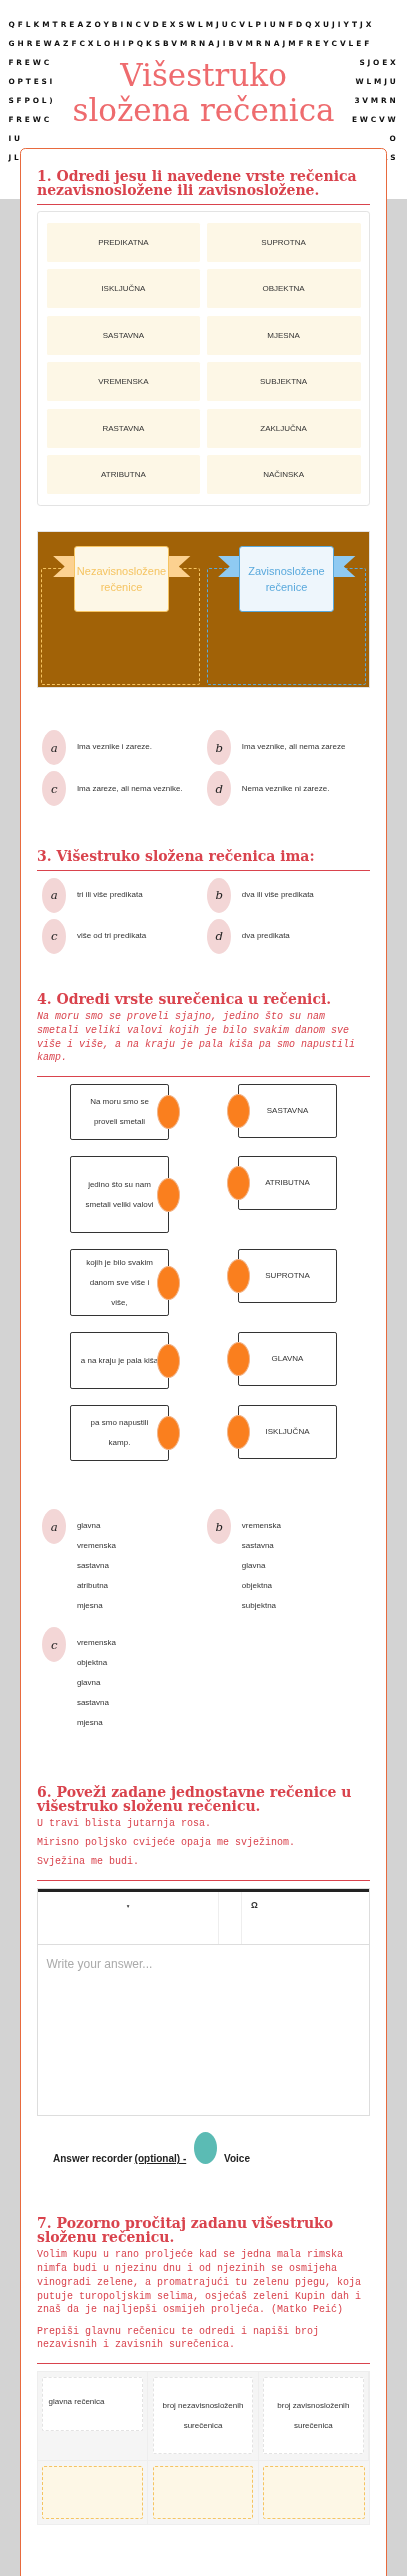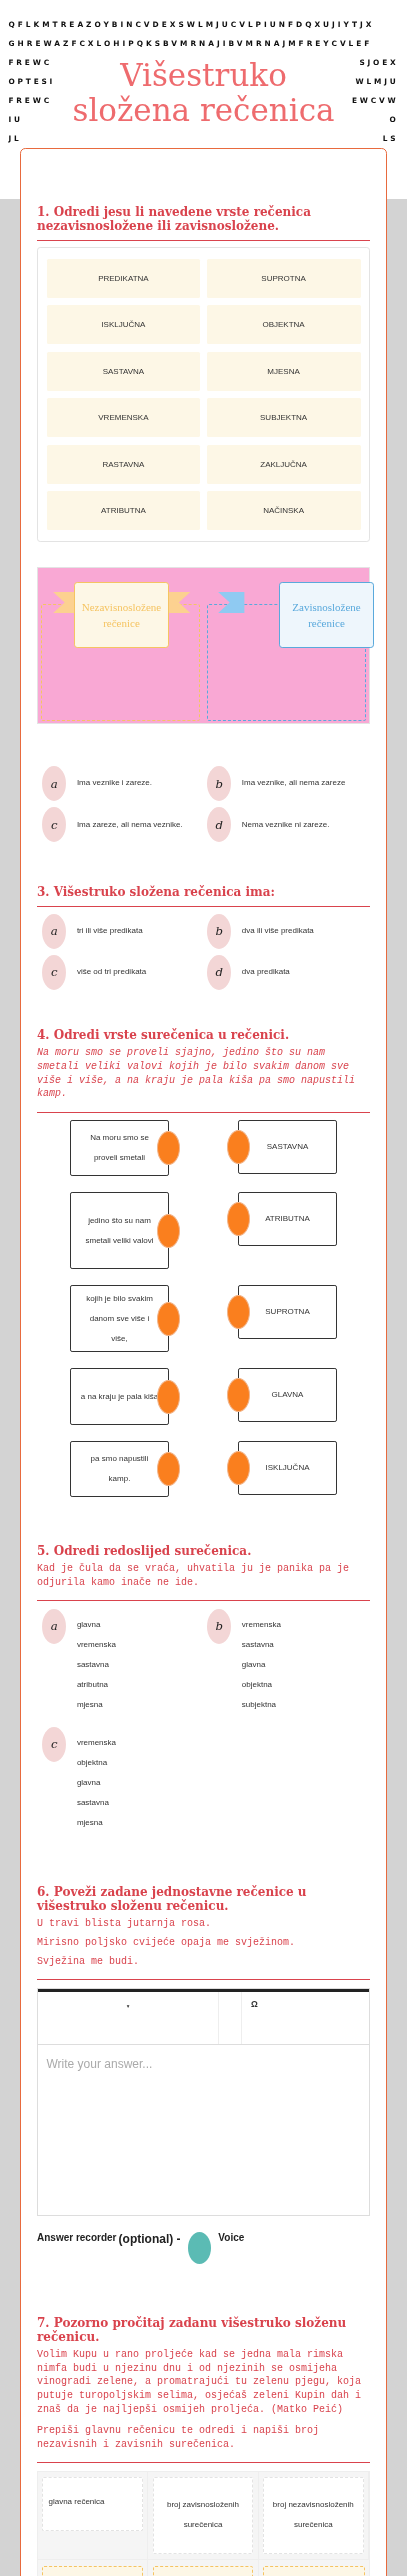--- a/index.html
+++ b/index.html
@@ -77,6 +77,10 @@
           <span>WLMJU</span>
         </div>
       <div class="row">
+          <span>SFPOL)</span>
+          <span>3VMRN</span>
+        </div>
+      <div class="row">
           <span>FREWC</span>
           <span>EWCVW</span>
         </div>

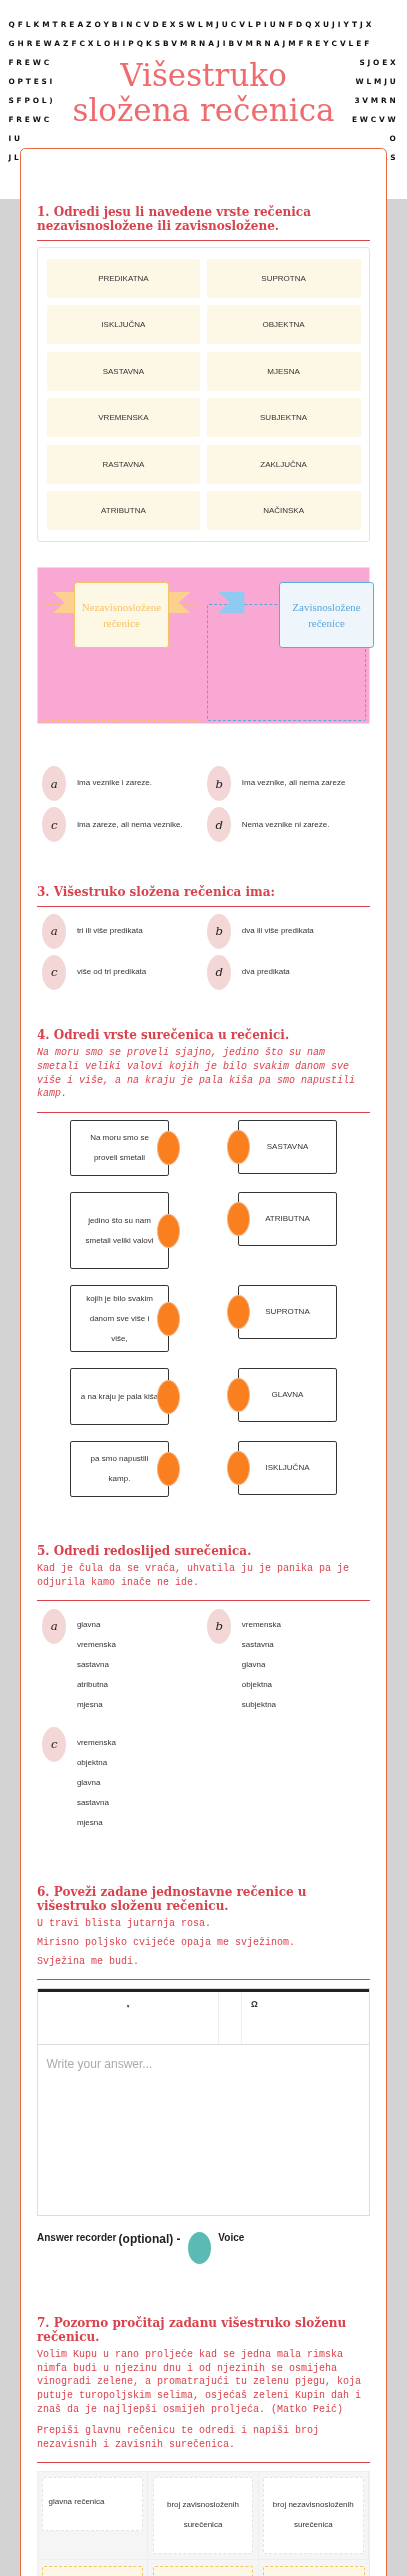--- a/index.html
+++ b/index.html
@@ -13,7 +13,7 @@
   .card { position: absolute; left: 20px; width: 367px; top: 148px; background: #fff; border: 1.6px solid #e86a3e; border-radius: 5.3px 5.3px 3.2px 3.2px; padding: 21px 16px 26.5px; }
   .page { position: relative; height: 2576px; }
   .q { margin-bottom: 32px; }
-  .q-title { font-family: "DejaVu Serif", serif; color: #d9434d; font-size: 12px; line-height: 13.8px; padding-bottom: 6.4px; border-bottom: 0.8px solid #d9434d; margin-bottom: 6.4px; margin-top: 36px; }
+  .q-title { font-family: "DejaVu Serif", serif; color: #d9434d; font-size: 14px; line-height: 13.8px; padding-bottom: 6.4px; border-bottom: 0.8px solid #d9434d; margin-bottom: 6.4px; }
   .q-title.bold { font-weight: bold; }
   .q-sub { font-family: Liberation Mono, monospace; color: #d9434d; font-size: 10px; line-height: 13.8px; }
   .q-sub.italic { font-style: italic; }

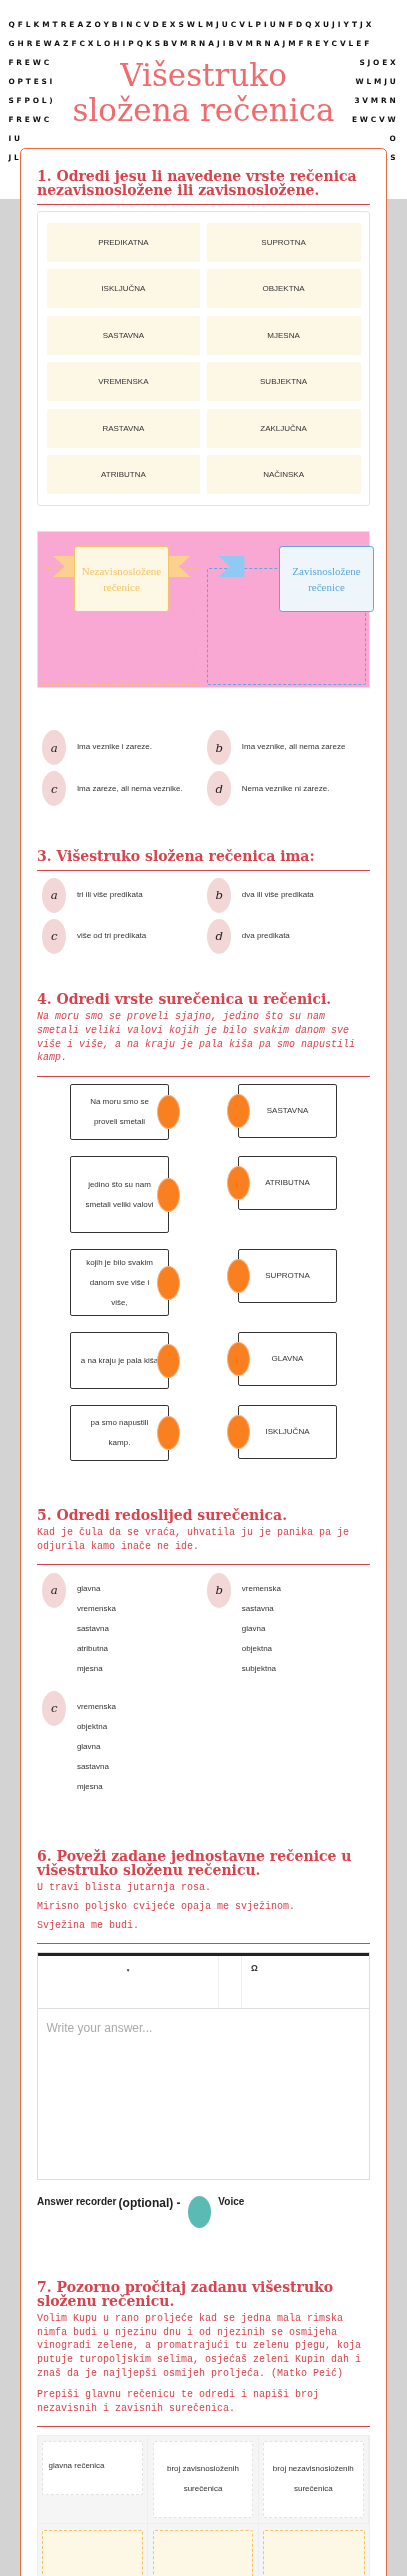--- a/index.html
+++ b/index.html
@@ -22,7 +22,7 @@
   .q-head .q-sub { margin-bottom: 4.2px; }
   .cat-box { border: 0.5px solid #e3e3e3; border-radius: 3.2px; padding: 10.6px 8.5px; display: grid; grid-template-columns: 1fr 1fr; gap: 7.4px 6.4px; }
   .cat-item { background: #fdf7e6; height: 39px; display: flex; align-items: center; justify-content: center; font-size: 8px; color: #333; border-radius: 1.6px; cursor: pointer; }
-  .bins { margin-top: 25.5px; background: #f9a8d4; border: 0.5px solid #e3e3e3; height: 157px; position: relative; font-family: Liberation Serif, serif; }
+  .bins { margin-top: 25.5px; background: #a16207; border: 0.5px solid #e3e3e3; height: 157px; position: relative; }
   .bin { position: absolute; top: 36px; height: 117px; border: 1.1px dashed; border-radius: 2.1px; }
   .bin.y { left: 3.2px; width: 159px; border-color: #f5c462; }
   .bin.b { left: 169px; width: 159px; border-color: #5aa9dc; }

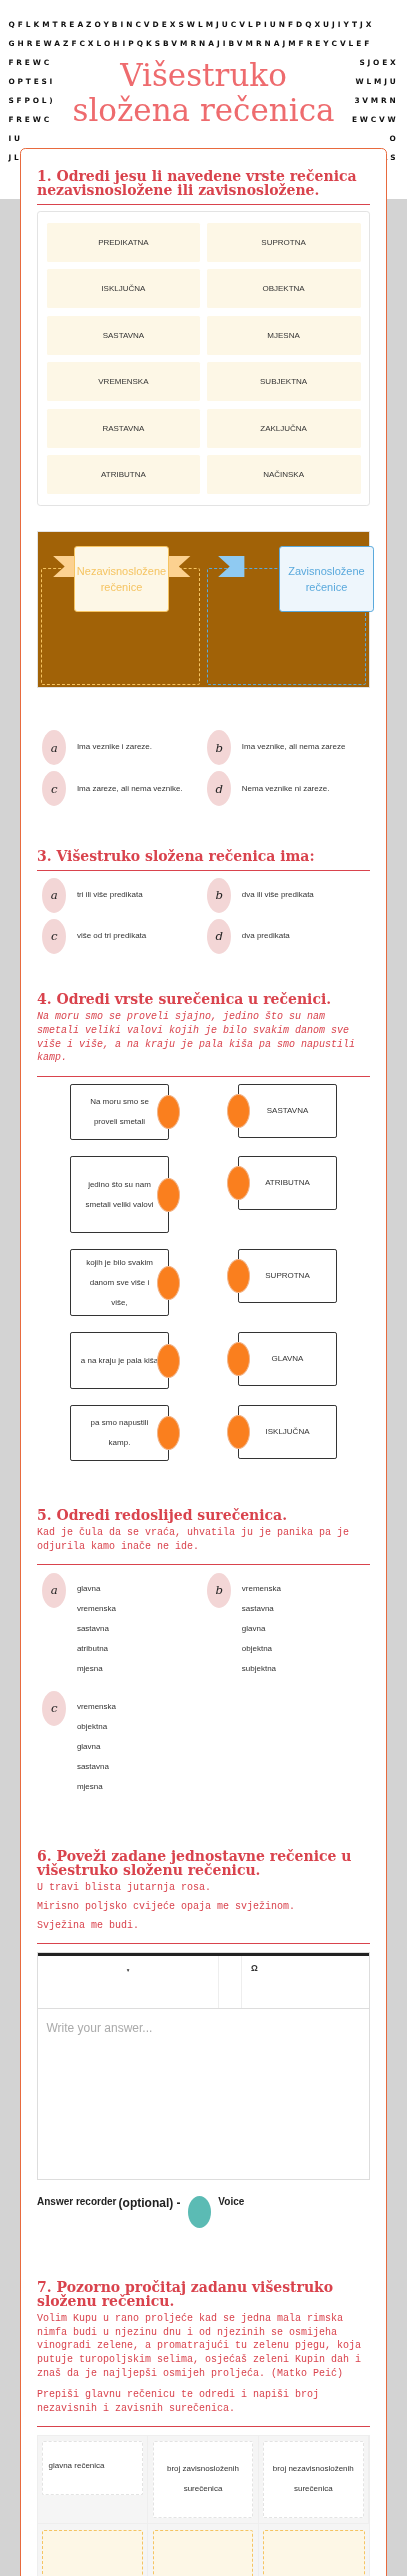--- a/index.html
+++ b/index.html
@@ -30,7 +30,7 @@
   .ribbon .tail { position: absolute; top: 10.6px; width: 26.5px; height: 21px; }
   .ribbon .lbl { position: absolute; left: 21px; width: 95px; height: 66px; top: 0; border: 1.1px solid; border-radius: 3.2px; display: flex; align-items: center; justify-content: center; text-align: center; font-size: 11px; line-height: 16px; padding: 3.2px; }
   .ribbon.y .lbl { background: #fdf7e6; border-color: #f5c462; color: #f5c462; }
-  .ribbon.b .lbl { background: #eef6fc; border-color: #5aa9dc; color: #5aa9dc; margin-left: 40px; }
+  .ribbon.b .lbl { background: #eef6fc; border-color: #5aa9dc; color: #5aa9dc; }
   .mc { display: grid; grid-template-columns: 1fr 1fr; gap: 4.2px 7.4px; padding: 0 5.3px; }
   .opt { display: flex; align-items: flex-start; gap: 10.6px; cursor: pointer; min-height: 37px; }
   .bubble { flex: none; width: 24px; height: 35px; border-radius: 50%; background: #f3d6d6; display: flex; align-items: center; justify-content: center; font-family: "DejaVu Serif", serif; font-style: italic; font-size: 11.7px; color: #222; }

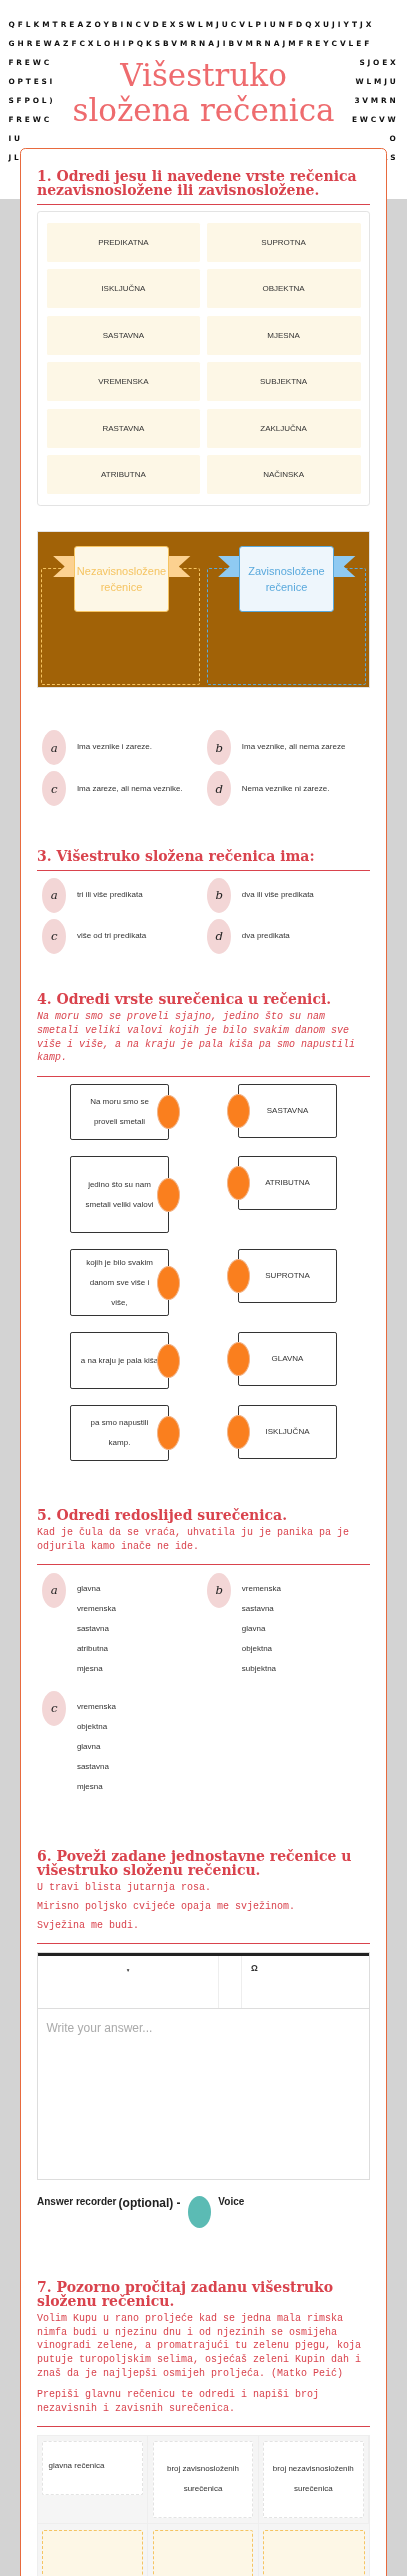--- a/index.html
+++ b/index.html
@@ -244,10 +244,6 @@
     </section>
 
     <section class="q" style="margin-top:48px">
-      <div class="q-head">
-        <h2 class="q-title bold">5. Odredi redoslijed  surečenica.</h2>
-        <p class="q-sub">Kad je čula da se vraća, uhvatila ju je panika pa je odjurila kamo inače ne ide.</p>
-      </div>
       <div class="mc">
         <div class="opt">
             <span class="bubble">a</span>

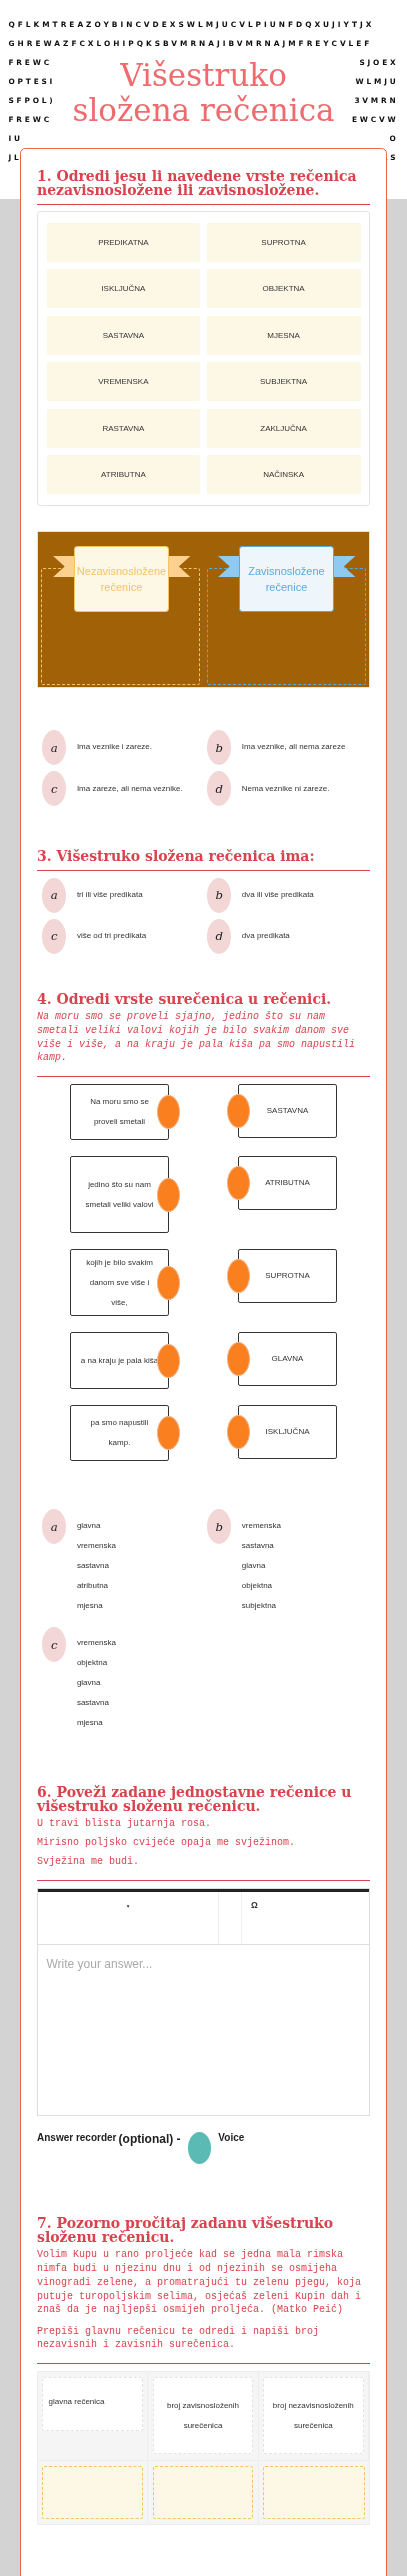--- a/index.html
+++ b/index.html
@@ -49,7 +49,7 @@
   .tb-b { width: 24.4px; border-left: 0.5px solid #eee; border-right: 0.5px solid #eee; }
   .tb-c { flex: 1; padding: 7.4px 8.5px; font-size: 8.5px; font-weight: bold; }
   .answer { height: 170px; padding: 11.7px 8.5px; font-size: 12px; color: #aaa; }
-  .recorder { display: flex; align-items: flex-start; margin-top: 16px; font-weight: bold; font-size: 10px; color: #222; }
+  .recorder { display: flex; align-items: flex-end; margin-top: 16px; font-weight: bold; font-size: 10px; color: #222; margin-left: 16px; }
   .recorder small { font-size: 12px; margin-left: 2.1px; }
   .rec-dot { width: 23px; height: 32px; border-radius: 50%; background: #5bbbb4; margin: 0 7.4px; cursor: pointer; }
   .table7 { display: grid; grid-template-columns: 1fr 1fr 1fr; background: #f5f5f5; border: 0.5px solid #eee; }

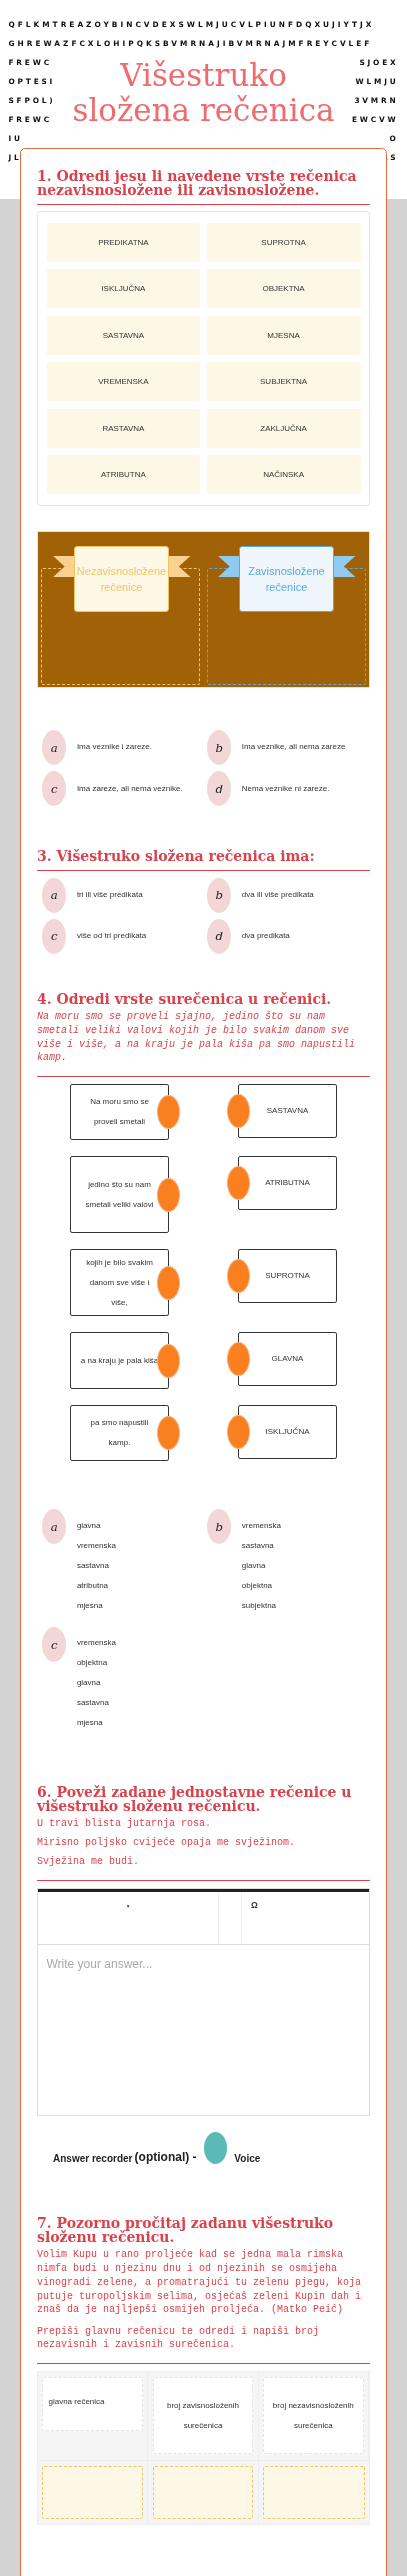--- a/index.html
+++ b/index.html
@@ -50,7 +50,7 @@
   .tb-c { flex: 1; padding: 7.4px 8.5px; font-size: 8.5px; font-weight: bold; }
   .answer { height: 170px; padding: 11.7px 8.5px; font-size: 12px; color: #aaa; }
   .recorder { display: flex; align-items: flex-end; margin-top: 16px; font-weight: bold; font-size: 10px; color: #222; margin-left: 16px; }
-  .recorder small { font-size: 12px; margin-left: 2.1px; }
+  .recorder small { font-size: 10px; margin-left: 2.1px; text-decoration: underline; }
   .rec-dot { width: 23px; height: 32px; border-radius: 50%; background: #5bbbb4; margin: 0 7.4px; cursor: pointer; }
   .table7 { display: grid; grid-template-columns: 1fr 1fr 1fr; background: #f5f5f5; border: 0.5px solid #eee; }
   .t-cell { padding: 5.3px 4.2px; border-right: 0.5px solid #eee; }

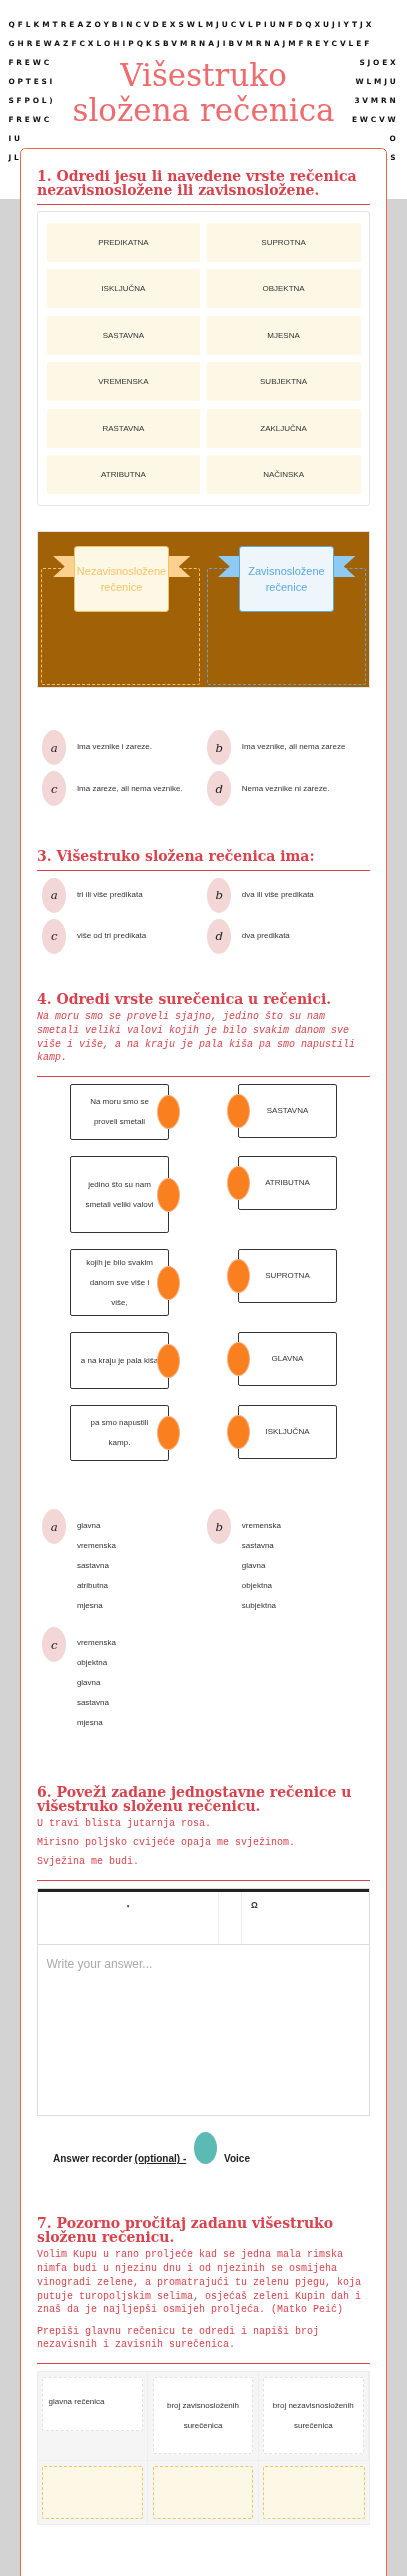--- a/index.html
+++ b/index.html
@@ -315,10 +315,10 @@
             <div class="t-head left">glavna rečenica</div>
           </div>
         <div class="t-cell">
+            <div class="t-head" style="min-height:77px">broj nezavisnosloženih surečenica</div>
+          </div>
+        <div class="t-cell">
             <div class="t-head" style="min-height:77px">broj zavisnosloženih surečenica</div>
-          </div>
-        <div class="t-cell">
-            <div class="t-head" style="min-height:77px">broj nezavisnosloženih surečenica</div>
           </div>
         <div class="t-cell r2">
             <div class="t-drop"></div>

